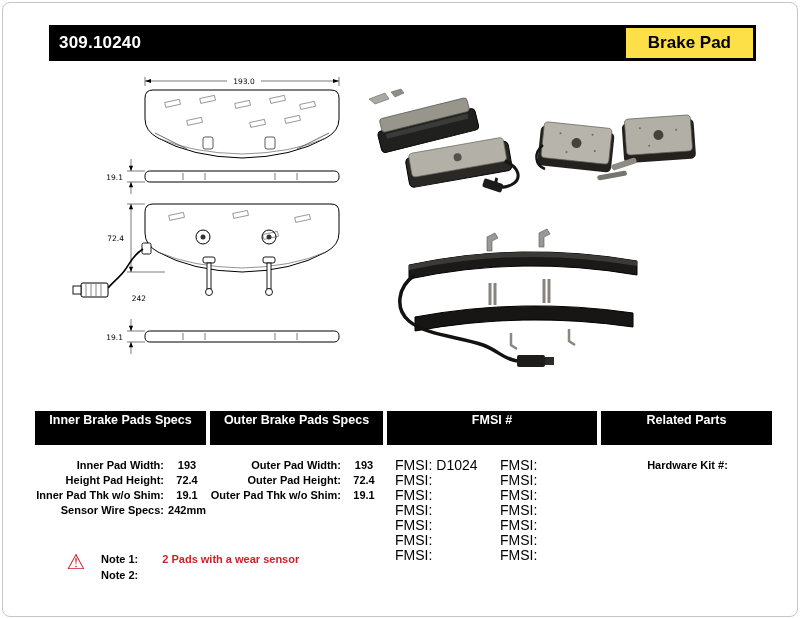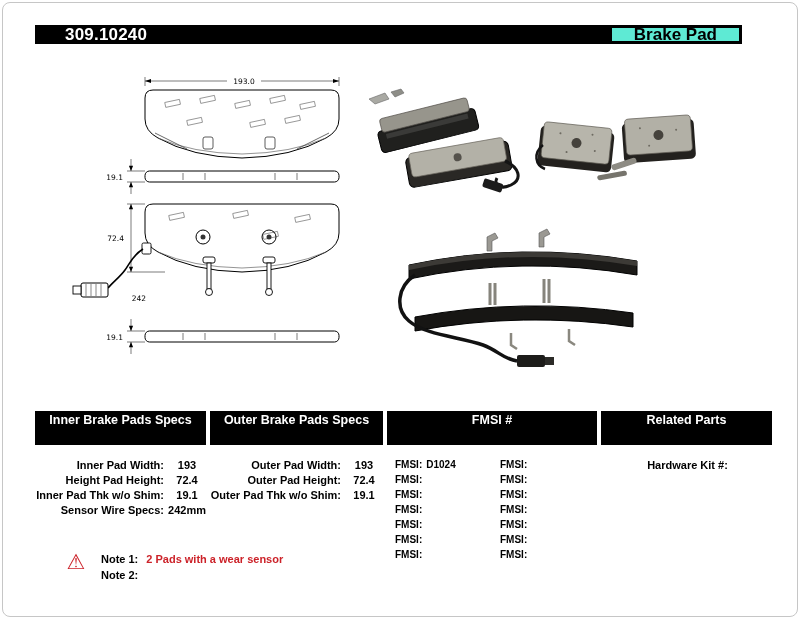--- a/index.html
+++ b/index.html
@@ -8,8 +8,8 @@
           border:1px solid #c6c6c6; border-radius:8px; background:#fff; overflow:hidden; }
 
   
-  .header { position:absolute; left:32px; top:22px; width:707px; height:19px;
-            background:#000; display:flex; align-items:stretch;padding-left:20px; }
+  .header { position:absolute; left:46px; top:22px; width:707px; height:36px;
+            background:#000; display:flex; align-items:stretch; }
   .hdr-part { flex:1; color:#fff; font-weight:bold; font-size:17px;
               display:flex; align-items:center; padding-left:10px; letter-spacing:.2px; }
   .hdr-name { background:#5eead4; color:#000; font-weight:bold; font-size:17px;

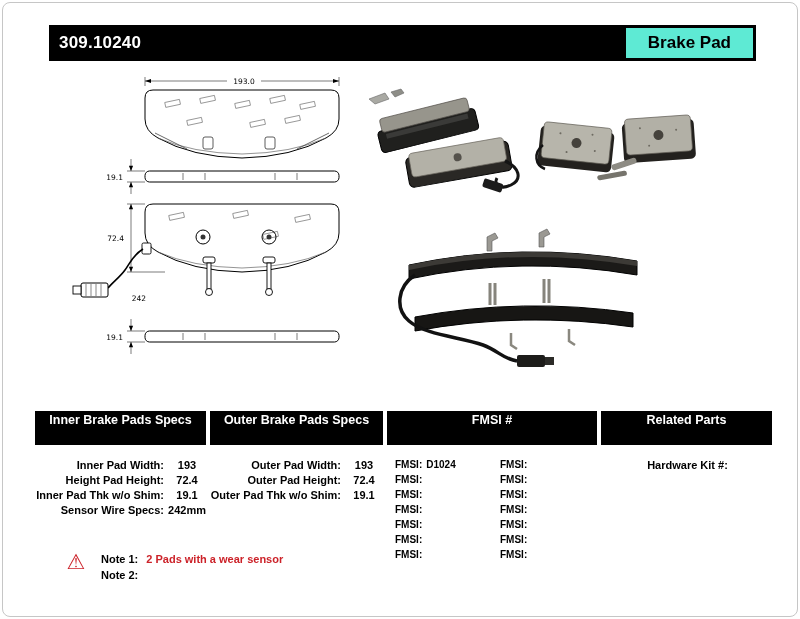--- a/index.html
+++ b/index.html
@@ -12,7 +12,7 @@
             background:#000; display:flex; align-items:stretch; }
   .hdr-part { flex:1; color:#fff; font-weight:bold; font-size:17px;
               display:flex; align-items:center; padding-left:10px; letter-spacing:.2px; }
-  .hdr-name { background:#5eead4; color:#000; font-weight:bold; font-size:17px;
+  .hdr-name { background:#fde047; color:#000; font-weight:bold; font-size:17px;
               display:flex; align-items:center; justify-content:center;
               margin:3px 3px 3px 0; padding:0 22px; }
 

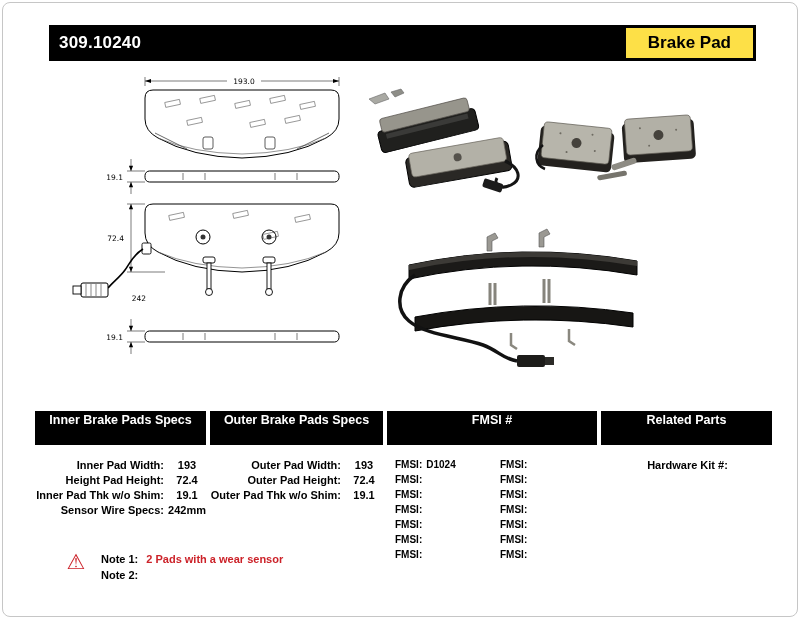--- a/index.html
+++ b/index.html
@@ -31,7 +31,7 @@
   .spec-label { flex:1; text-align:right; }
   .spec-value { width:42px; text-align:center; padding-left:4px; }
   .fmsi-row { display:grid; grid-template-columns:1fr 1fr; height:15px; align-items:center;
-              font-size:10px; font-weight:bold; }
+              font-size:14px; font-weight:normal; }
   .fmsi-half { display:flex; gap:4px; padding-left:8px; }
   .rel-row { display:flex; gap:4px; padding-left:6px; height:15px; align-items:center;
              font-size:11px; font-weight:bold;justify-content:center; }

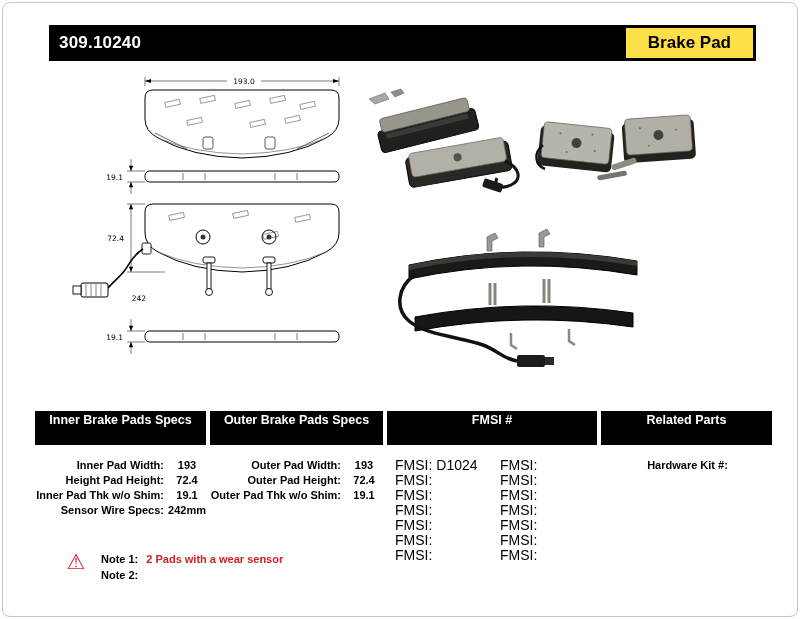--- a/index.html
+++ b/index.html
@@ -40,7 +40,7 @@
   .notes { position:absolute; left:58px; top:548px; display:flex; gap:10px; }
   .warn { color:#cc2229; font-size:21px; line-height:22px; width:30px; text-align:center; }
   .note-lines { display:flex; flex-direction:column; gap:4px; padding-top:2px; }
-  .note-line { display:flex; gap:8px; font-size:11px; align-items:flex-start; }
+  .note-line { display:flex; gap:24px; font-size:11px; align-items:flex-start; }
   .note-label { font-weight:bold; color:#000; }
   .note-red { font-weight:bold; color:#cc2229; }
 </style>

